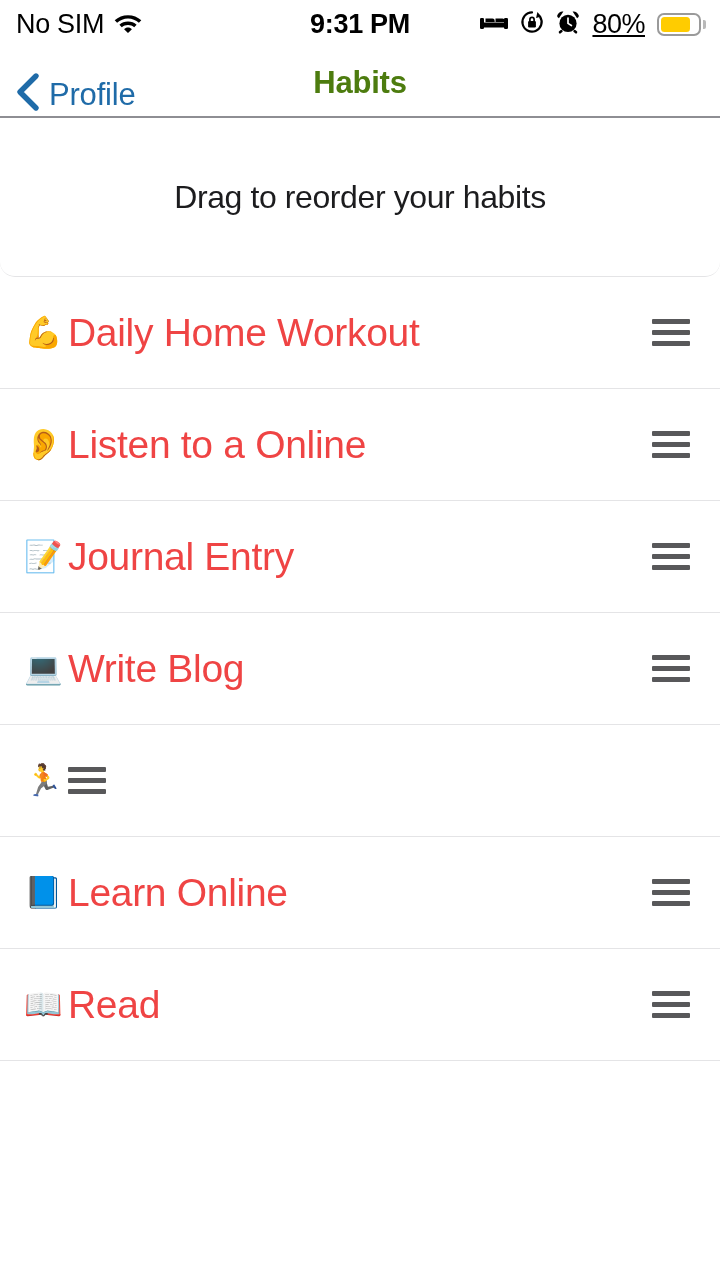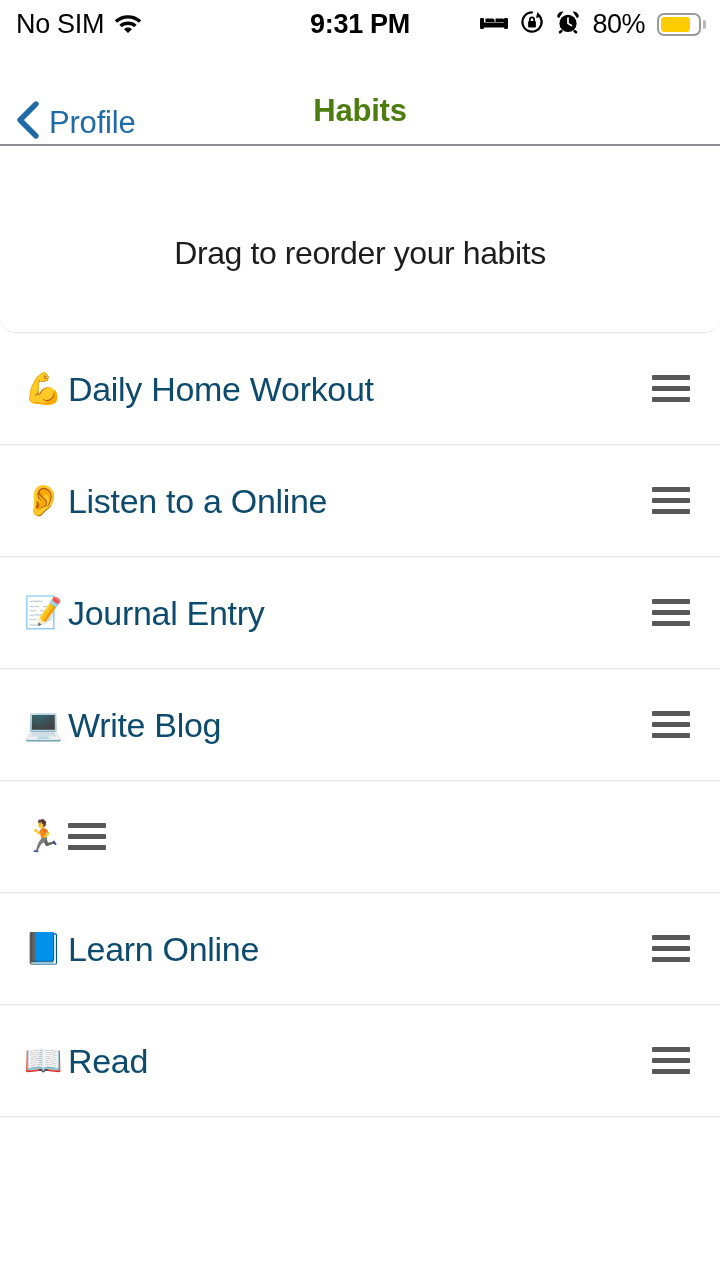--- a/index.html
+++ b/index.html
@@ -20,7 +20,6 @@
     overflow: hidden;
     display: flex;
     flex-direction: column;
-    gap: 28px;
   }
 
   

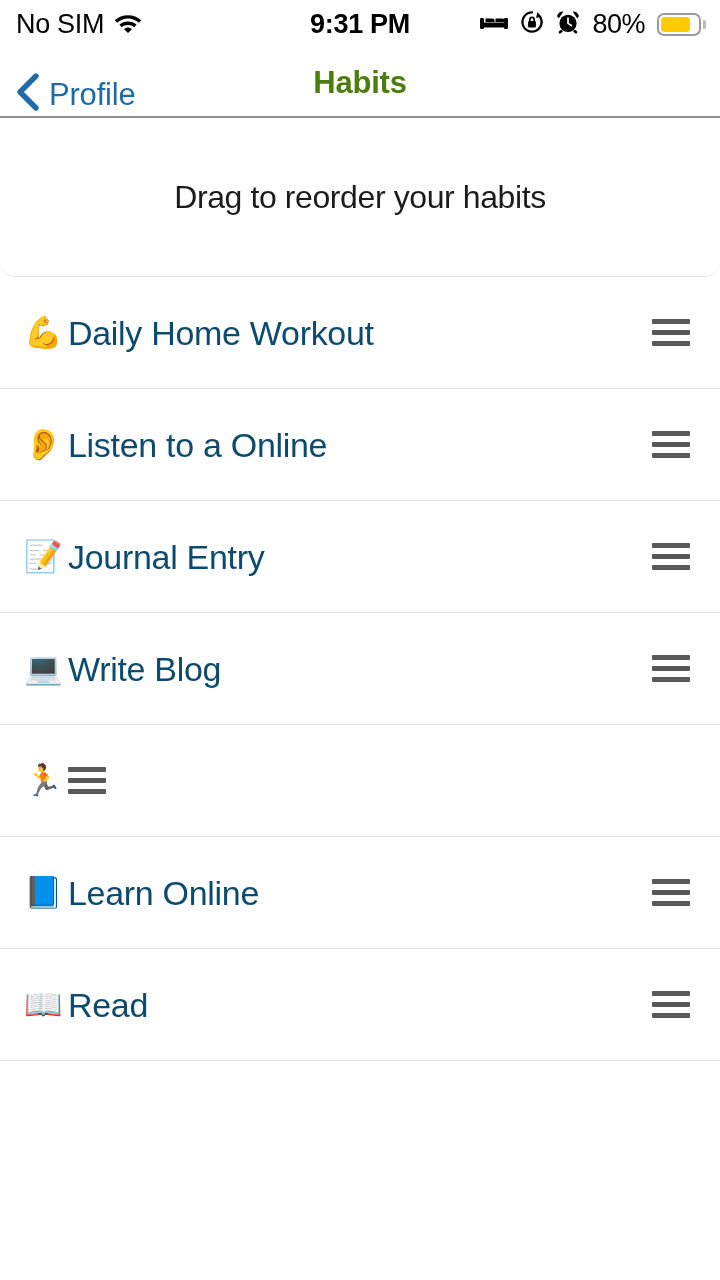--- a/index.html
+++ b/index.html
@@ -82,6 +82,7 @@
     letter-spacing: -0.5px;
     line-height: 1;
     margin-left: 1px;
+    text-decoration: underline;
   }
 
   .battery-wrap {

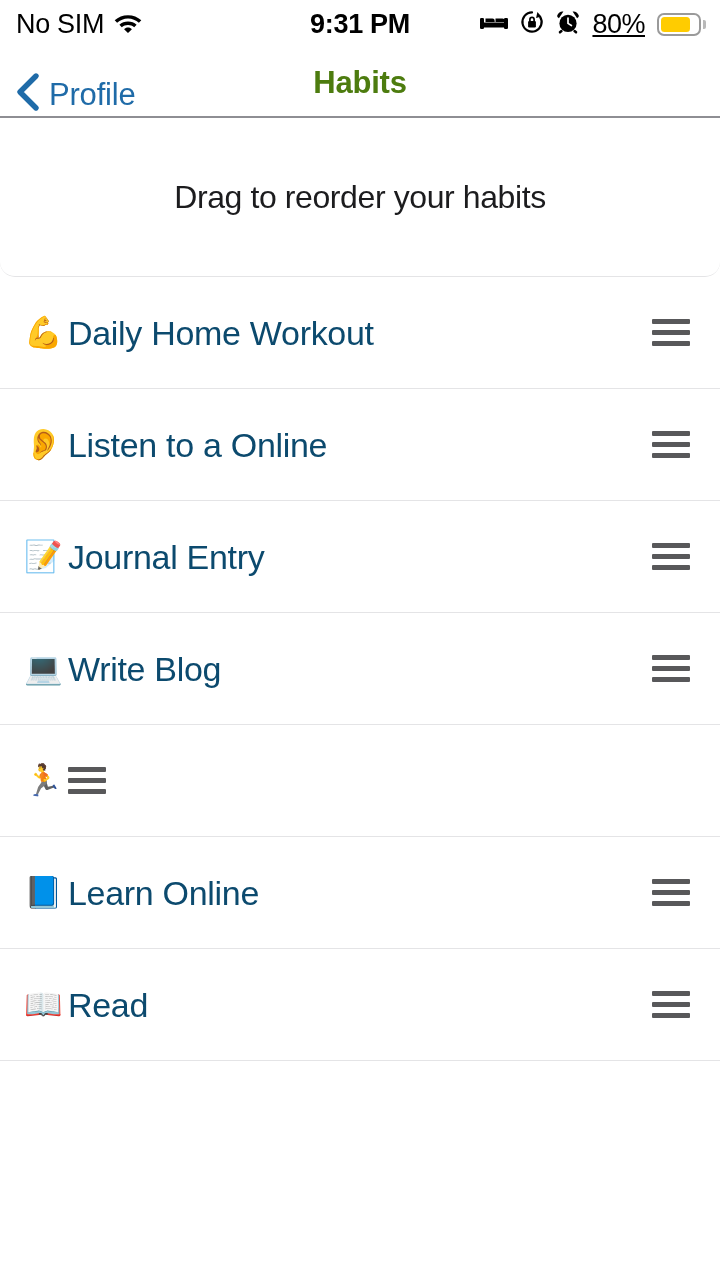--- a/index.html
+++ b/index.html
@@ -220,9 +220,9 @@
   }
 
   .habit-label {
-    font-size: 34px;
+    font-size: 39px;
     font-weight: 400;
-    color: #0c4a6e;
+    color: #ef4444;
     letter-spacing: -0.3px;
     line-height: 1;
     flex: 1 1 auto;

